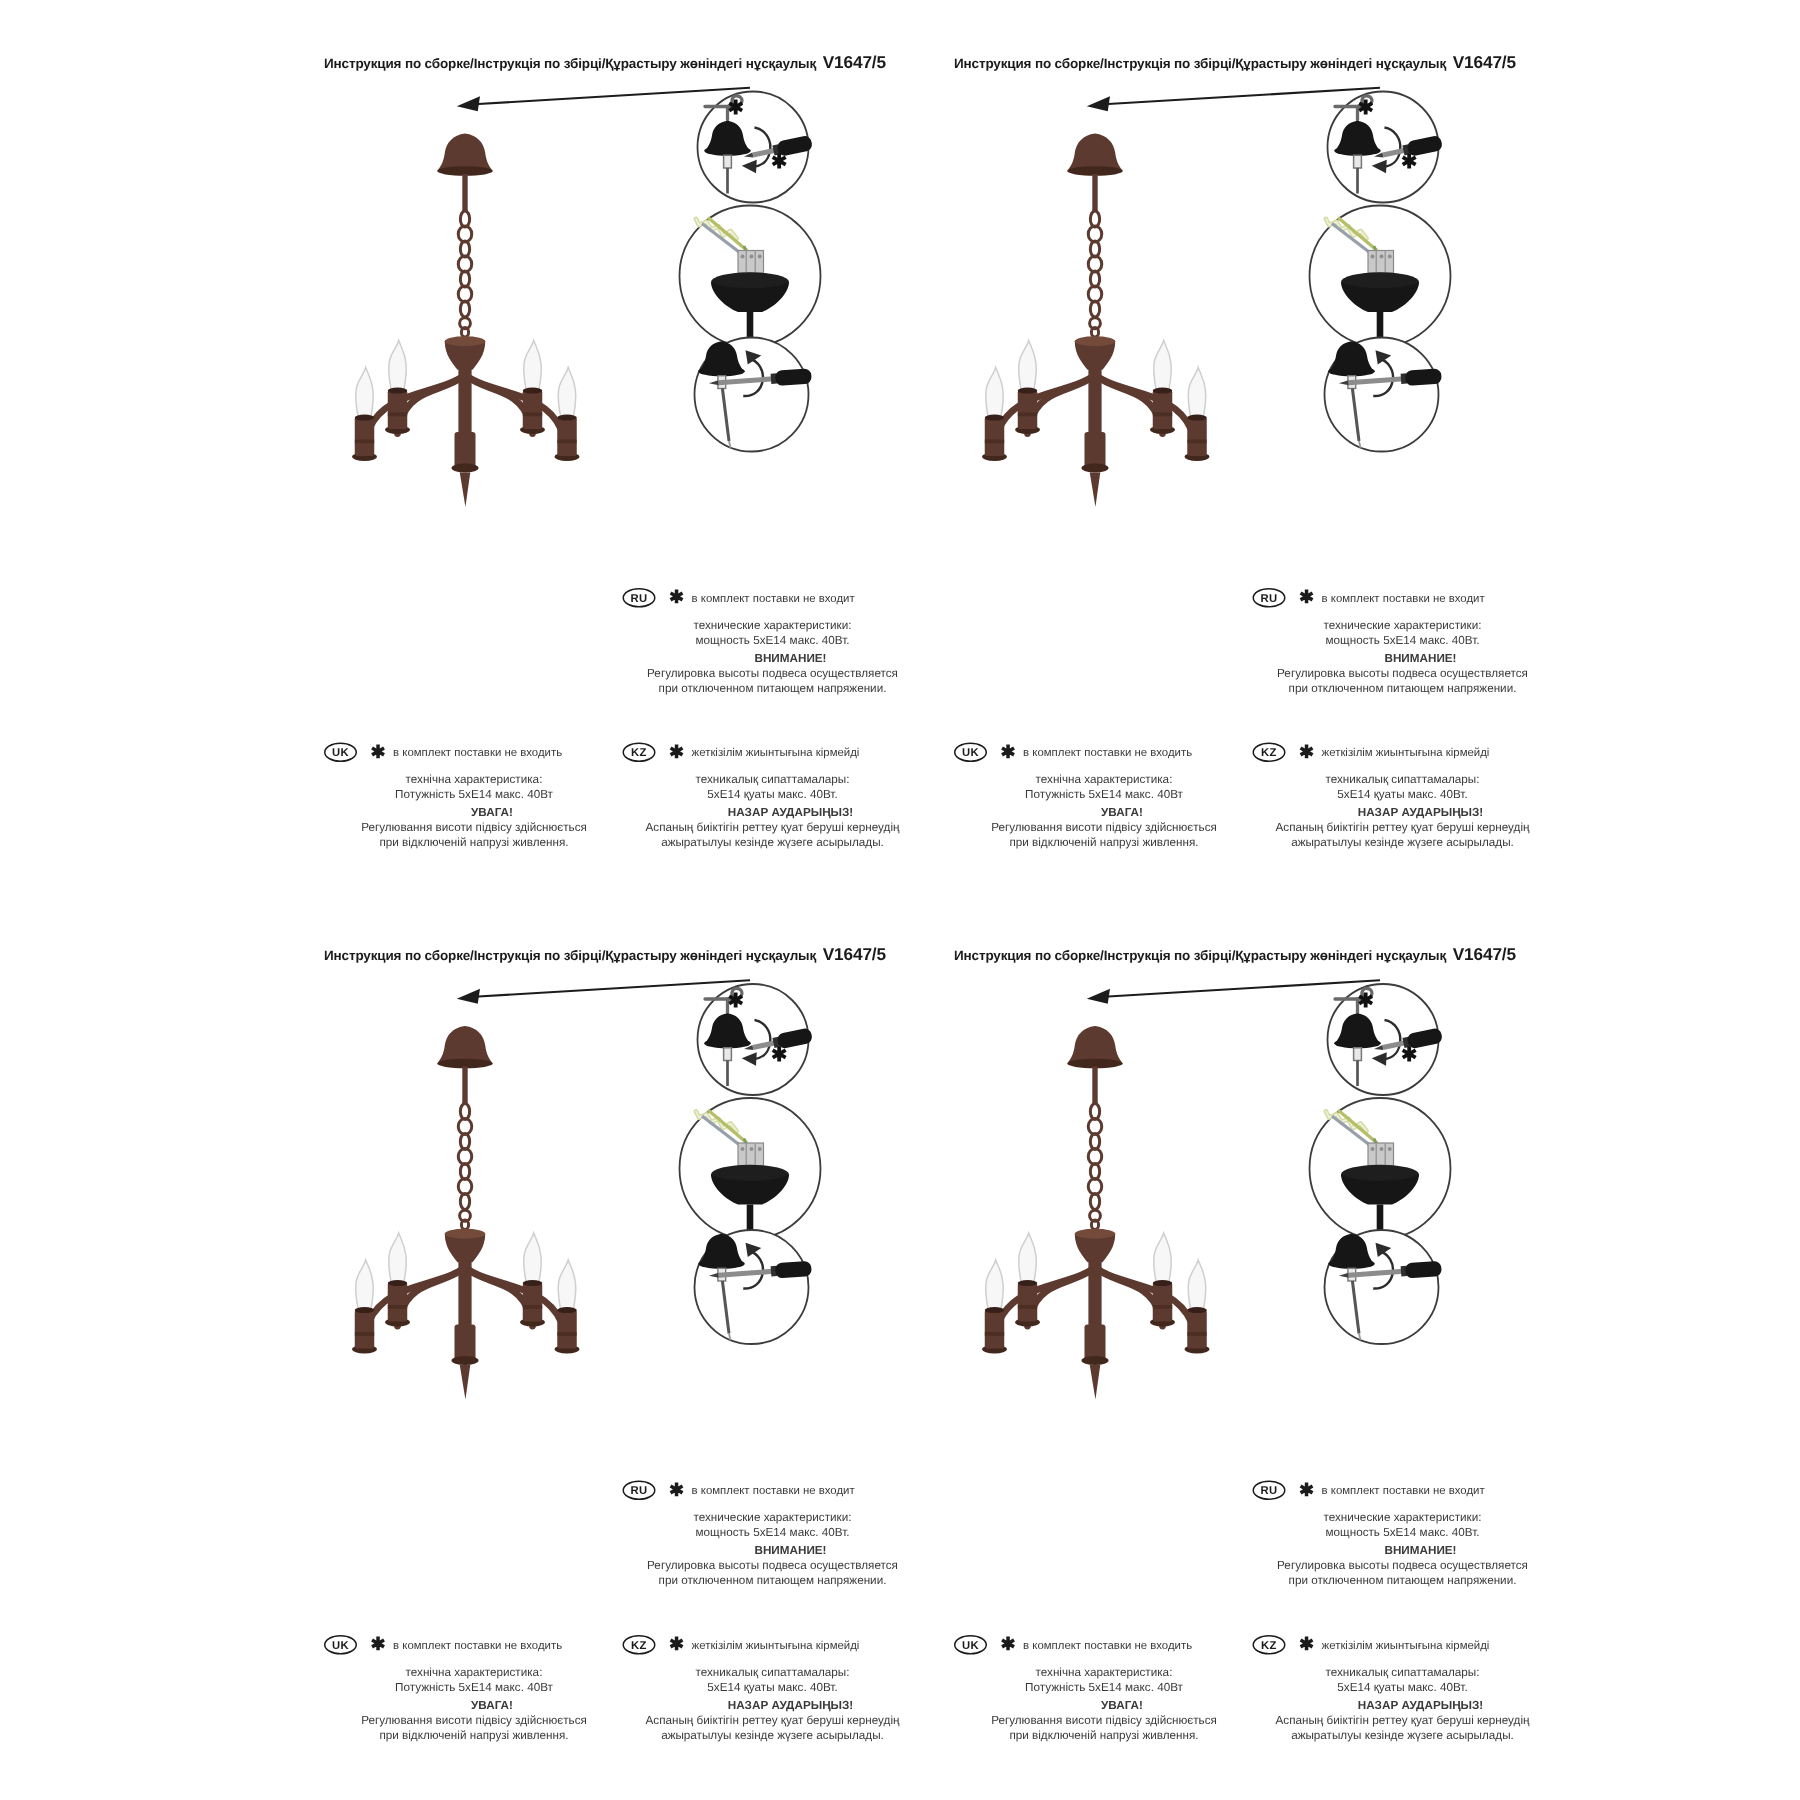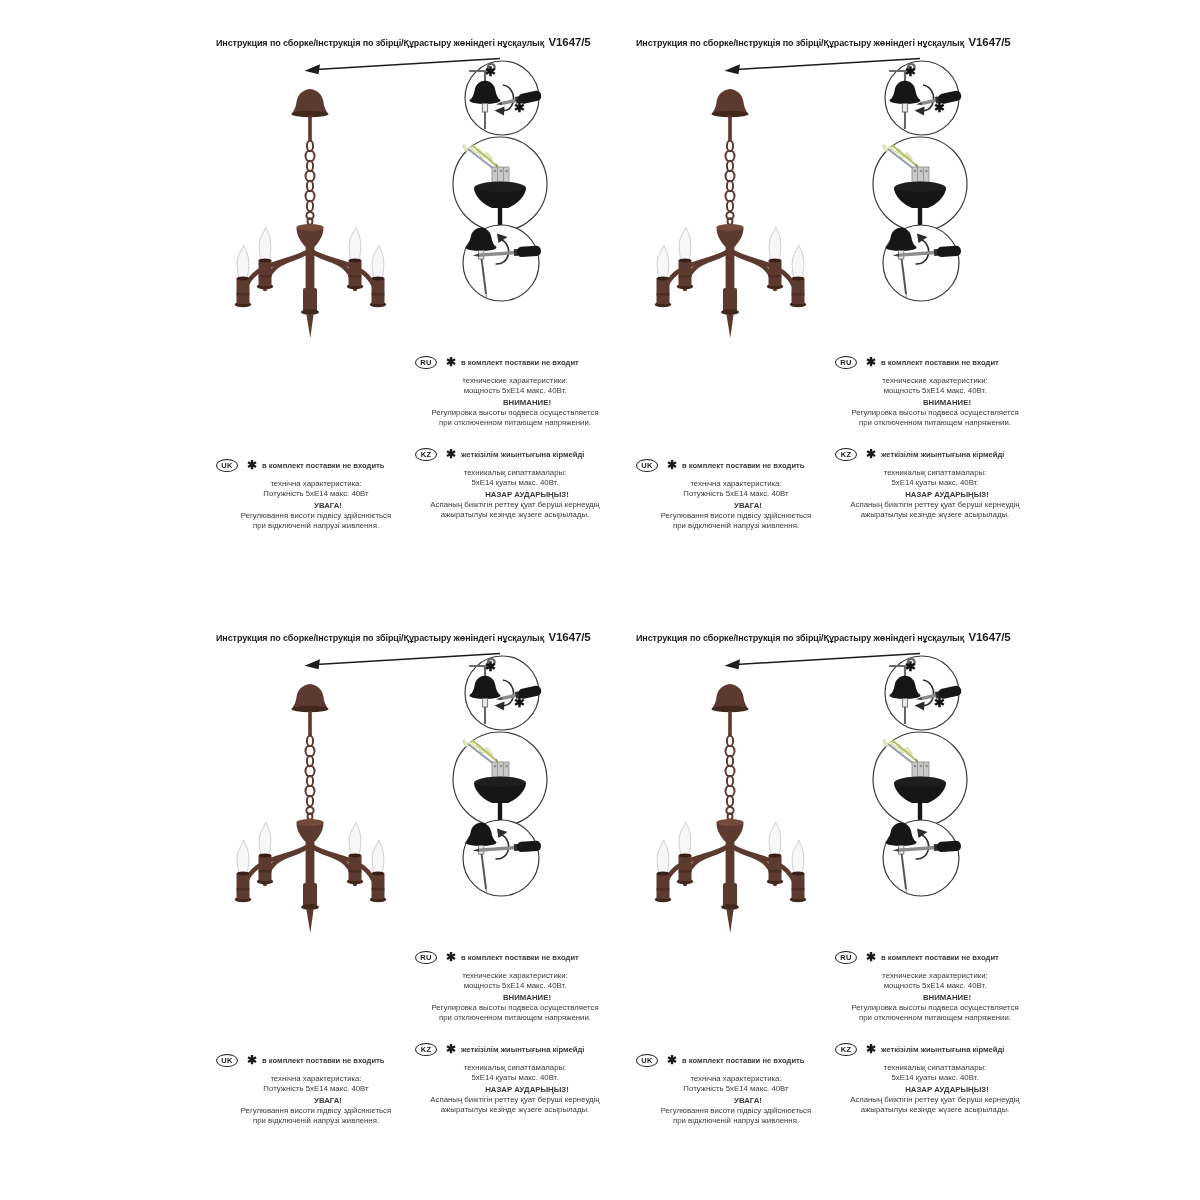--- a/index.html
+++ b/index.html
@@ -14,7 +14,7 @@
   }
   .title .model{font-size:11.5px;margin-left:2px;}
   .figure{position:absolute;left:0;top:48px;width:412px;height:302px;overflow:visible;}
-  .lang-block{position:absolute;width:200px;color:var(--ink,#3a3a3a);}
+  .lang-block{position:absolute;width:200px;color:var(--ink,#3a3a3a);margin-top:36px;}
   .lang-head{display:flex;align-items:center;height:12px;margin-bottom:8px;}
   .oval{
     display:inline-flex;align-items:center;justify-content:center;flex:0 0 auto;

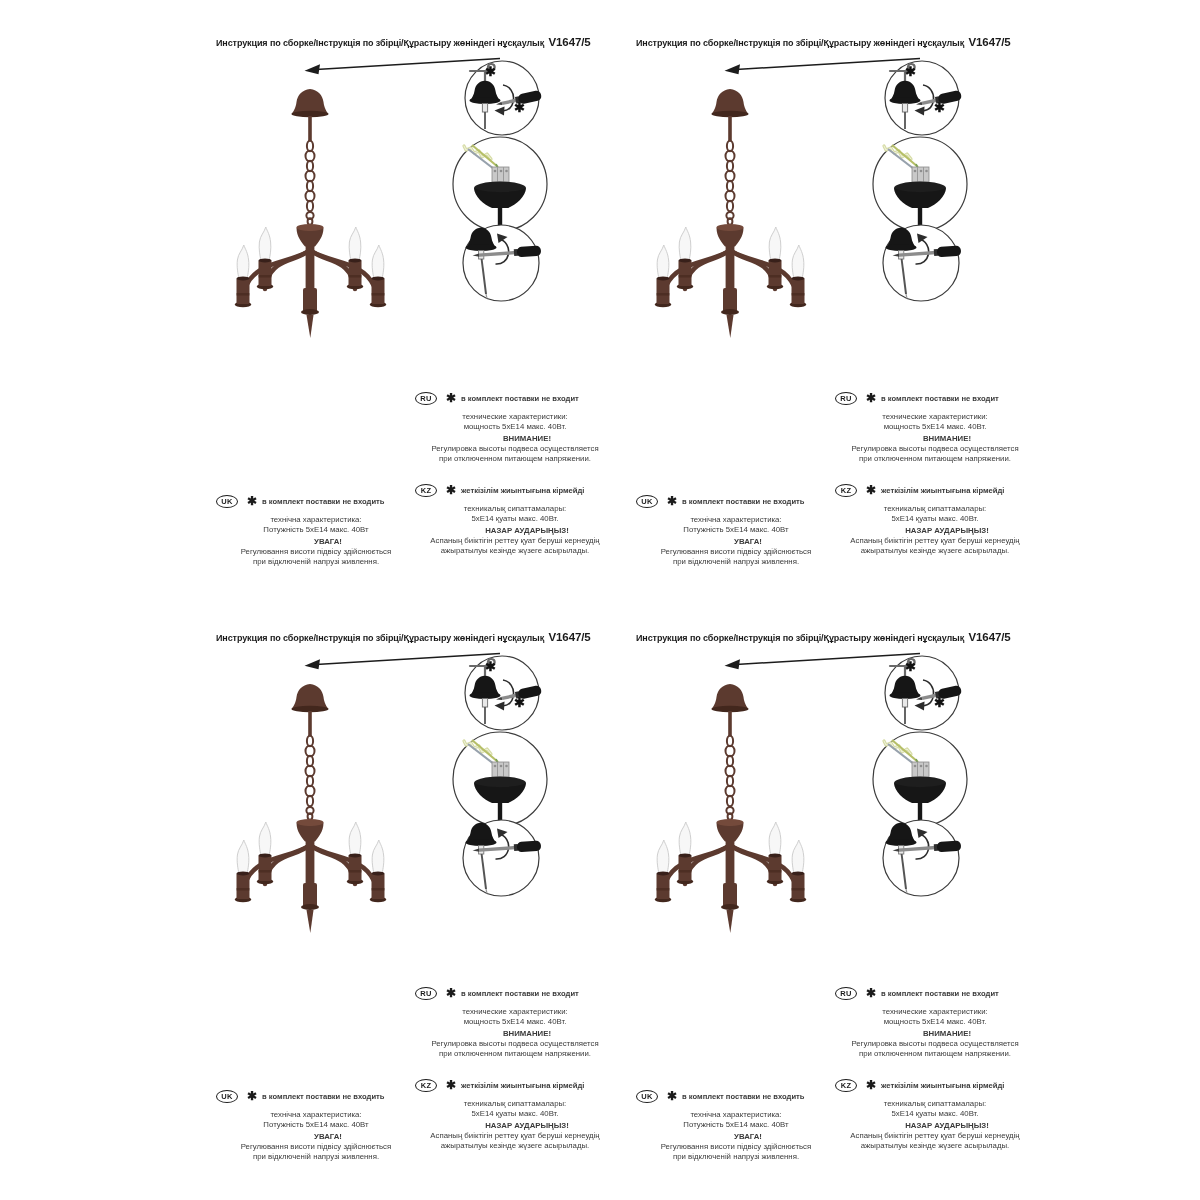--- a/index.html
+++ b/index.html
@@ -22,7 +22,7 @@
     font-size:7.5px;font-weight:bold;color:var(--title-ink,#1b1b1b);letter-spacing:.3px;
   }
   .star{font-size:12px;font-weight:bold;color:var(--title-ink,#1b1b1b);margin:0 5px 0 9px;line-height:10px;}
-  .note{font-size:7.6px;font-weight:bold;}
+  .note{font-size:7.6px;font-weight:normal;}
   .line{margin:0;font-size:7.8px;line-height:9.6px;text-align:center;}
   .warn{margin-top:3.2px;font-weight:bold;padding-left:24px;}
   .ru-block{left:217px;top:356px;}

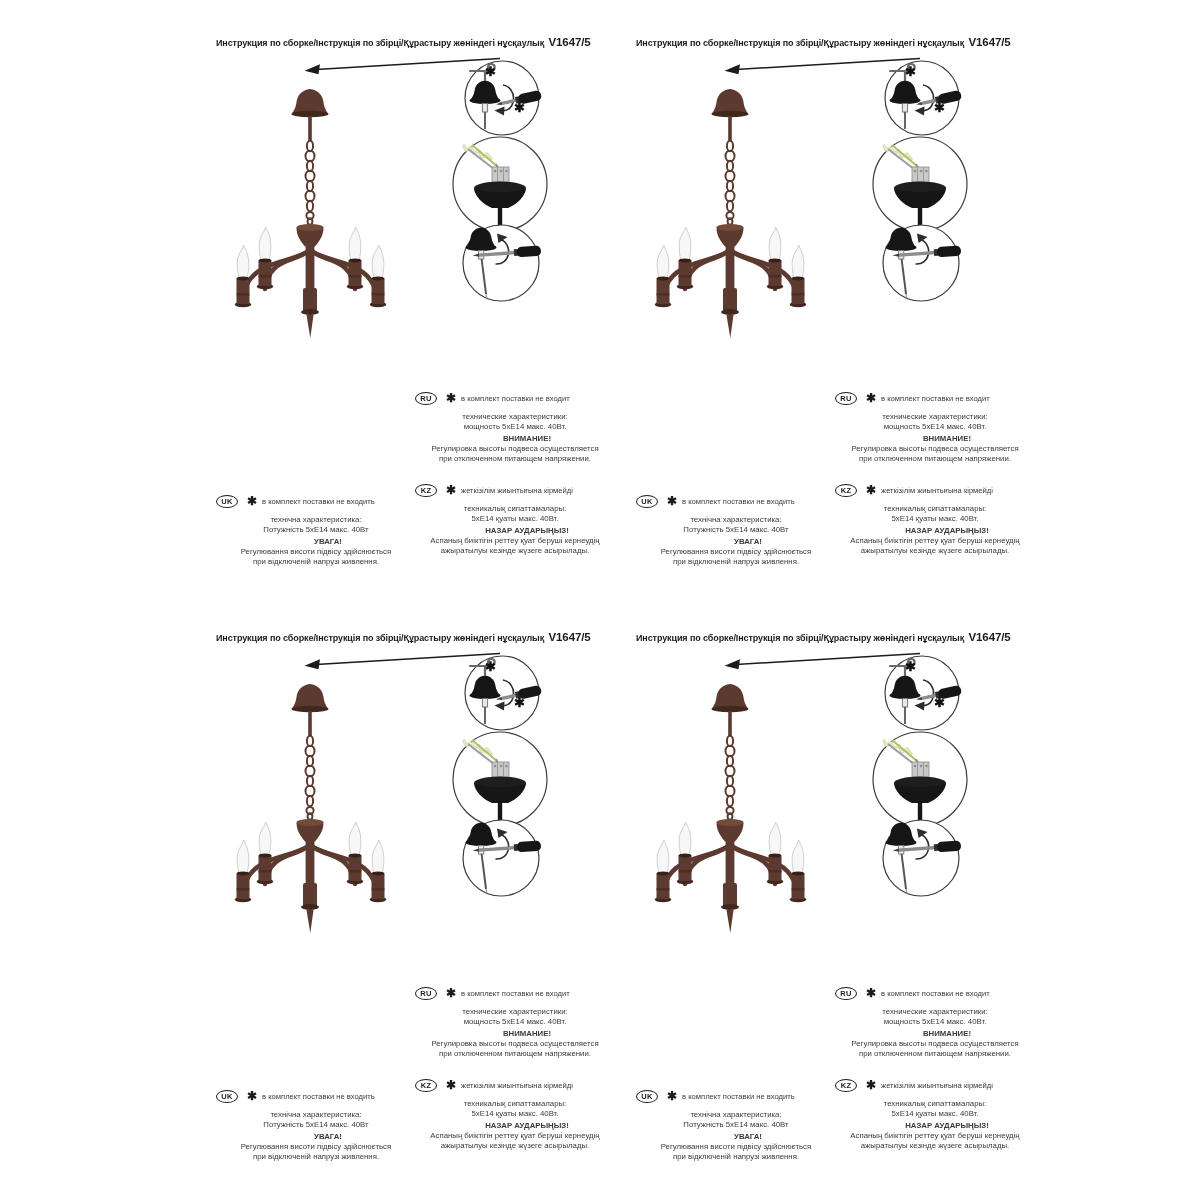--- a/index.html
+++ b/index.html
@@ -27,7 +27,7 @@
   .warn{margin-top:3.2px;font-weight:bold;padding-left:24px;}
   .ru-block{left:217px;top:356px;}
   .uk-block{left:18px;top:459px;}
-  .kz-block{left:217px;top:448px;}
+  .kz-block{left:217px;top:459px;}
   
   .ring{fill:#fff;stroke:#3c3c3c;stroke-width:1.2px;}
   .br{fill:var(--lamp-brown,#5c3a2f);}

